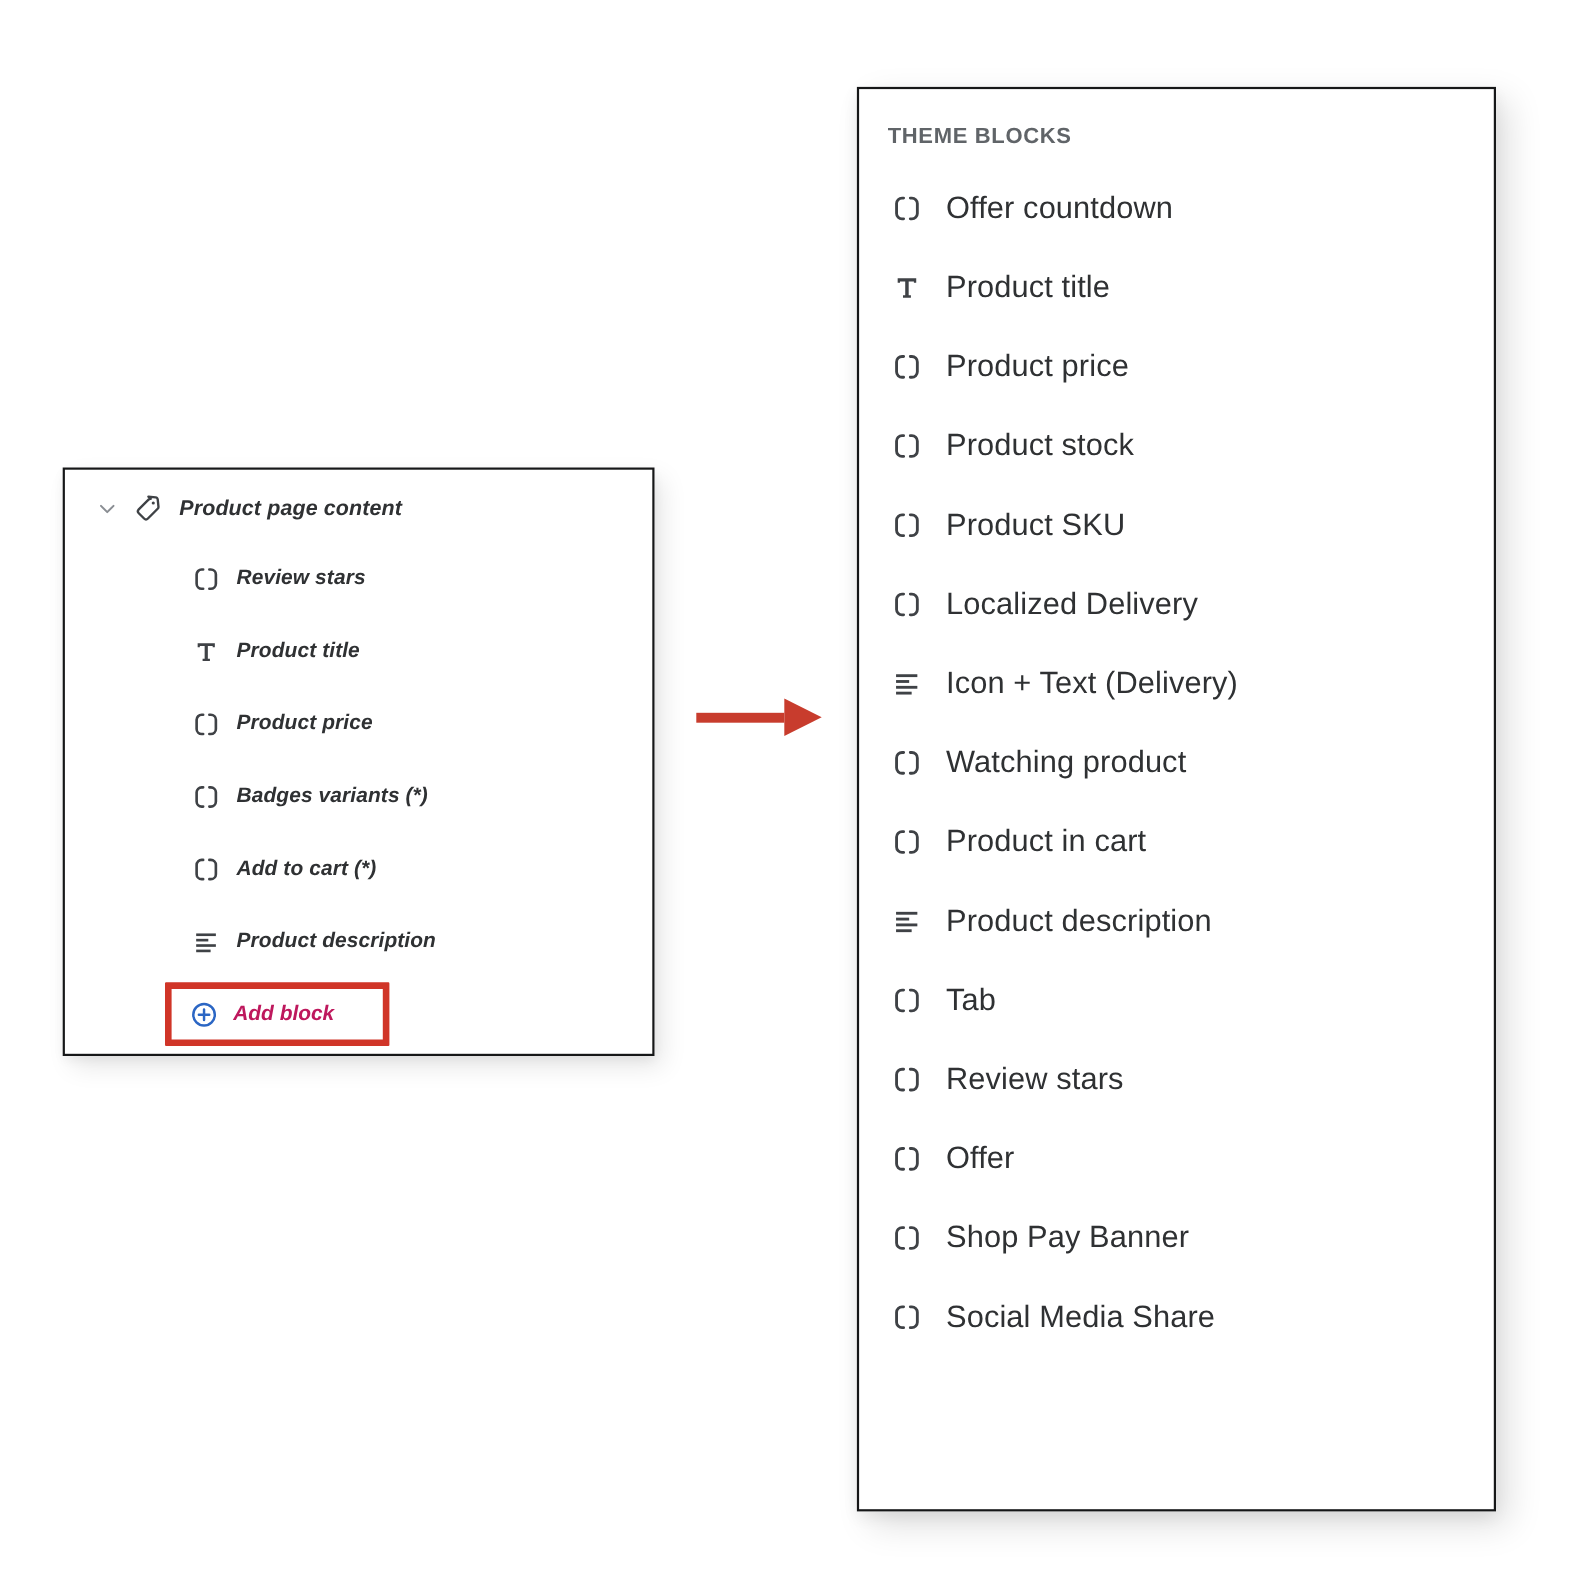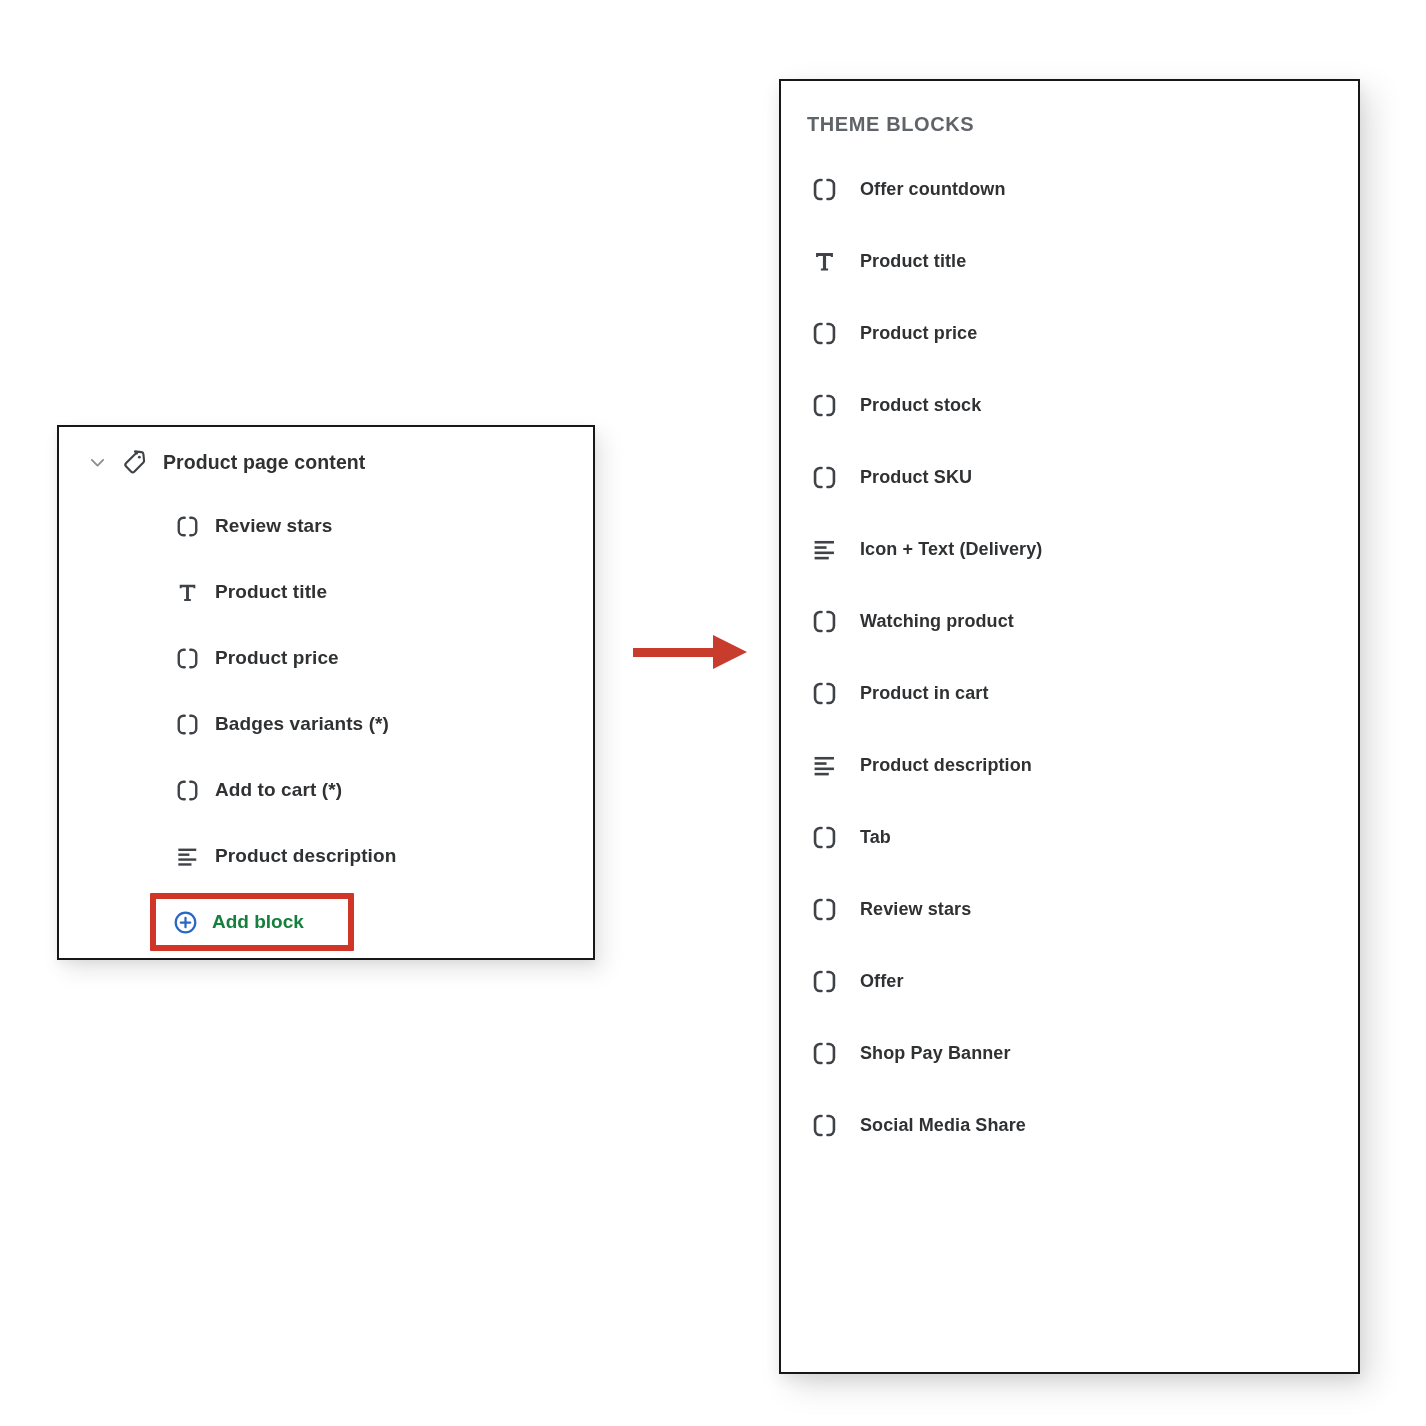--- a/index.html
+++ b/index.html
@@ -54,7 +54,7 @@
   .pr-row{
     height:72px;display:flex;align-items:center;padding-left:30px;gap:22px;cursor:pointer;
   }
-  .pr-row .label{font-size:18px;font-weight:700;color:#2f3133;letter-spacing:.1px;text-align:right;}
+  .pr-row .label{font-size:28px;font-weight:400;color:#2f3133;letter-spacing:.1px;text-align:right;}
   
   .icn{flex-shrink:0;display:inline-flex;align-items:center;justify-content:center;}
   .icn svg{display:block;}

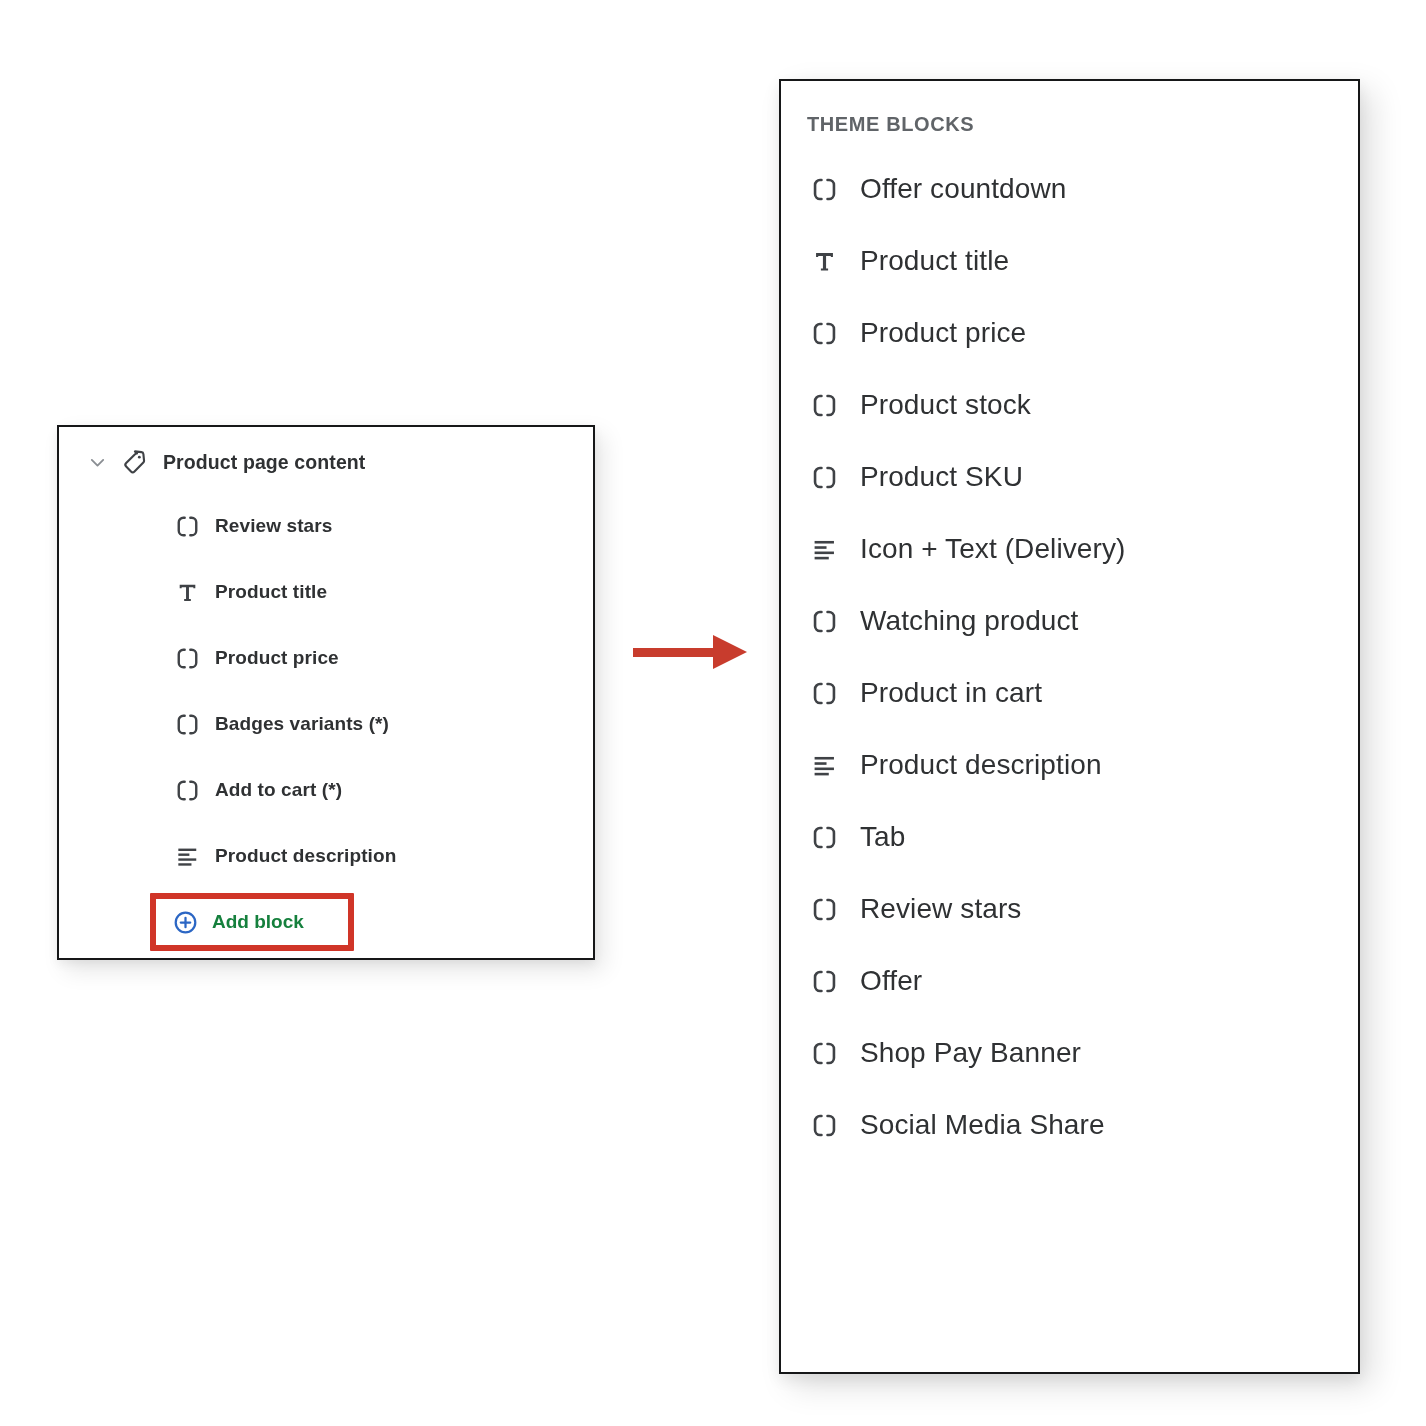--- a/index.html
+++ b/index.html
@@ -15,6 +15,7 @@
   .panel-left{
     left:57px;top:413px;width:538px;height:535px;
     box-shadow:8px 10px 22px rgba(0,0,0,.10), 0 4px 10px rgba(0,0,0,.06);
+    font-style:italic;
   }
   .panel-right{
     left:779px;top:67px;width:581px;height:1295px;

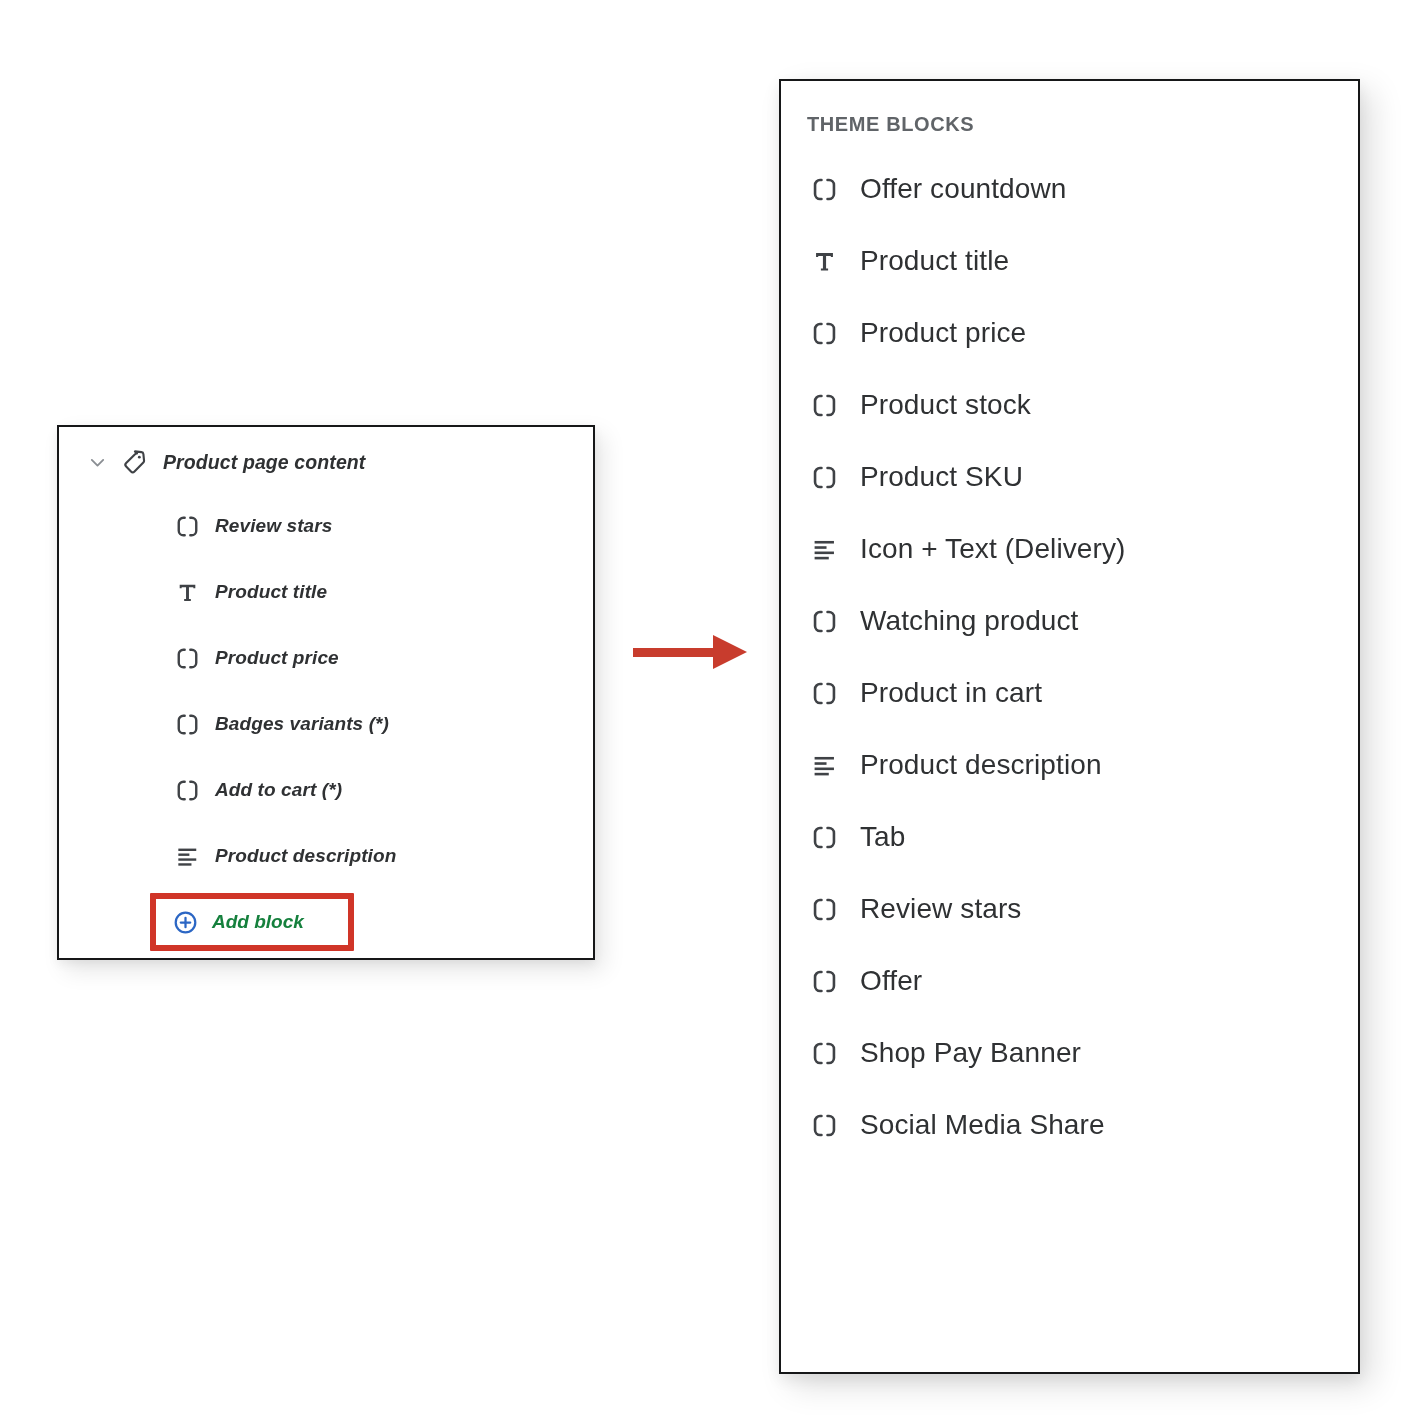--- a/index.html
+++ b/index.html
@@ -202,6 +202,15 @@
   </div>
       <div class="pr-row">
     <span class="icn">
+          <svg width="27" height="27" viewBox="0 0 24 24" fill="none" stroke="#3f4246" stroke-width="2.3" stroke-linecap="round">
+     <path d="M9.3 3.6 H8 C5.6 3.6 3.6 5.6 3.6 8 V16 C3.6 18.4 5.6 20.4 8 20.4 H9.3"></path>
+     <path d="M14.7 3.6 H16 C18.4 3.6 20.4 5.6 20.4 8 V16 C20.4 18.4 18.4 20.4 16 20.4 H14.7"></path>
+          </svg>
+        </span>
+    <span class="label">Localized Delivery</span>
+  </div>
+      <div class="pr-row">
+    <span class="icn">
           <svg width="27" height="27" viewBox="0 0 24 24" fill="#3f4246">
      <rect x="3.2" y="4.4" width="17.2" height="2.3"></rect>
      <rect x="3.2" y="9.1" width="10.6" height="2.3"></rect>

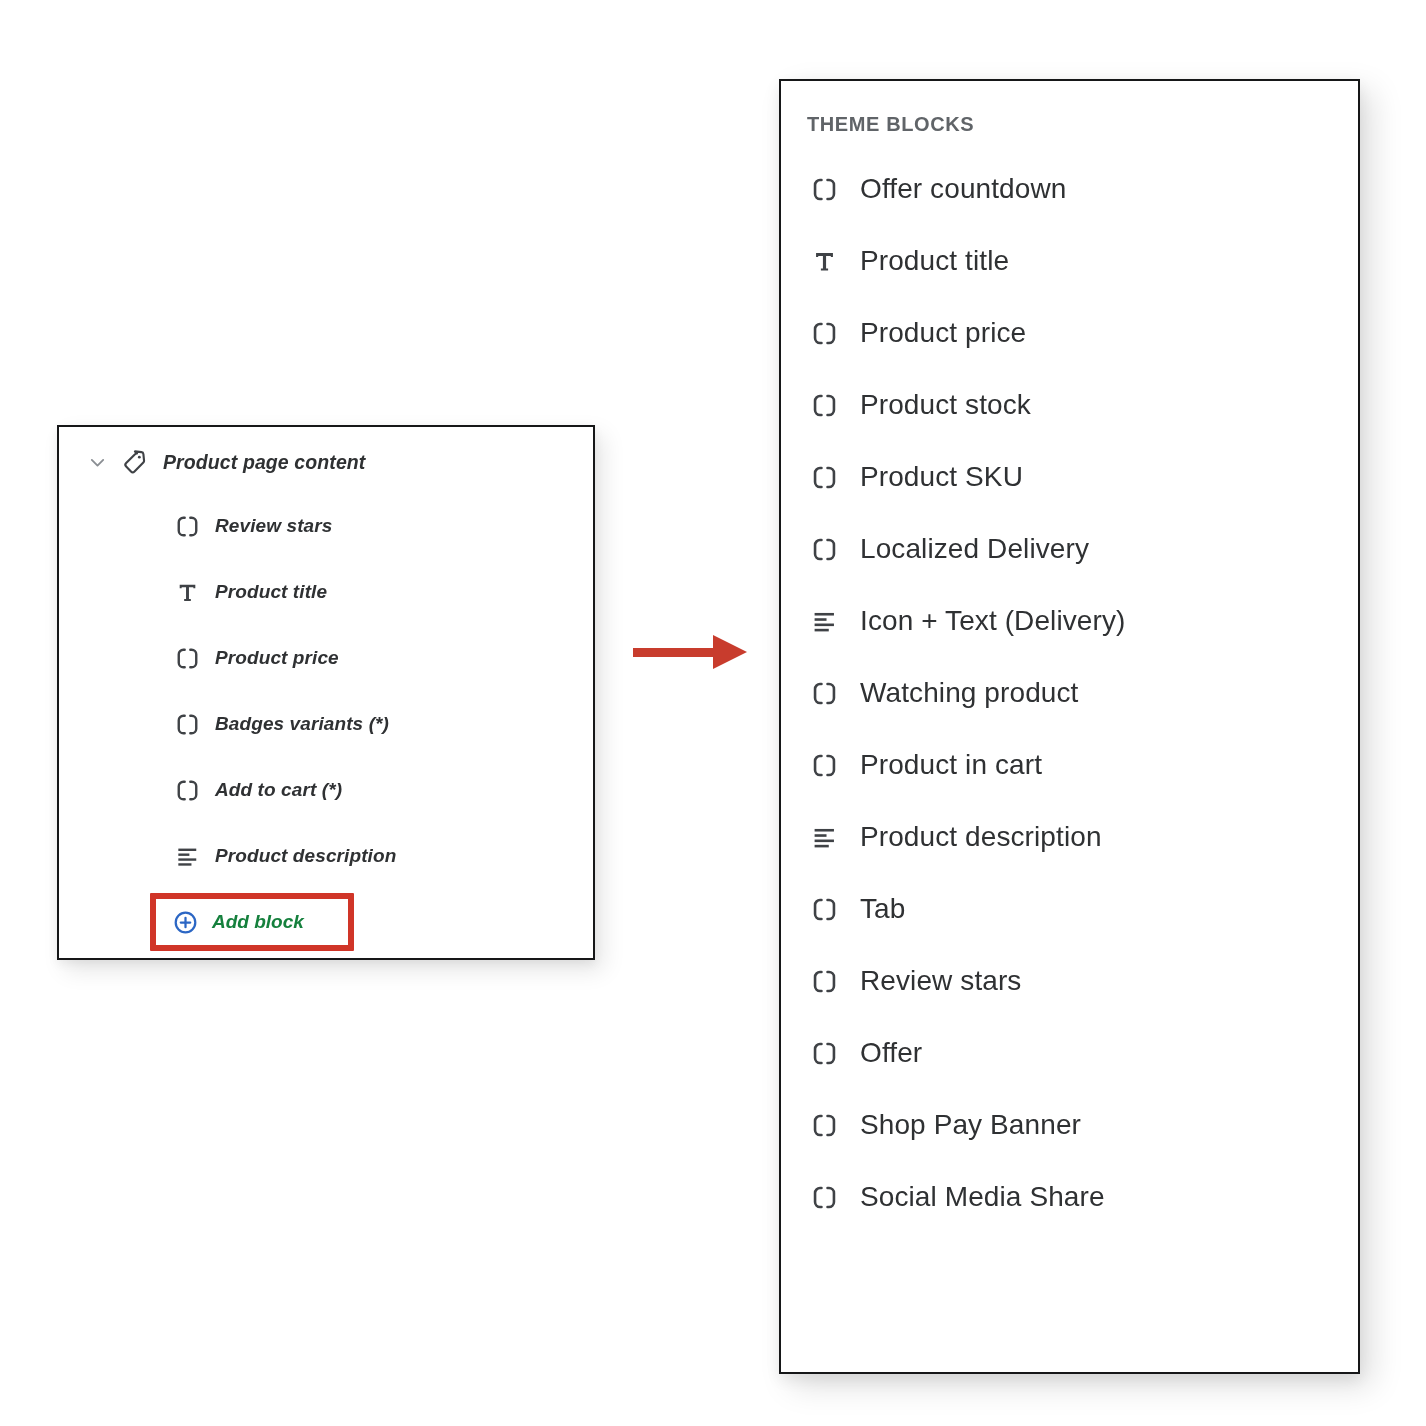--- a/index.html
+++ b/index.html
@@ -41,7 +41,7 @@
   .add-block{
     all:unset;display:flex;align-items:center;gap:13px;padding-left:16px;cursor:pointer;height:100%;width:100%;box-sizing:border-box;
   }
-  .add-block .label{font-size:19px;font-weight:700;color:#15803d;}
+  .add-block .label{font-size:19px;font-weight:700;color:#be185d;}
   
   .arrow{position:absolute;left:633px;top:635px;display:flex;align-items:center;}
   .arrow .bar{width:80px;height:9px;background:#c83c2d;}

